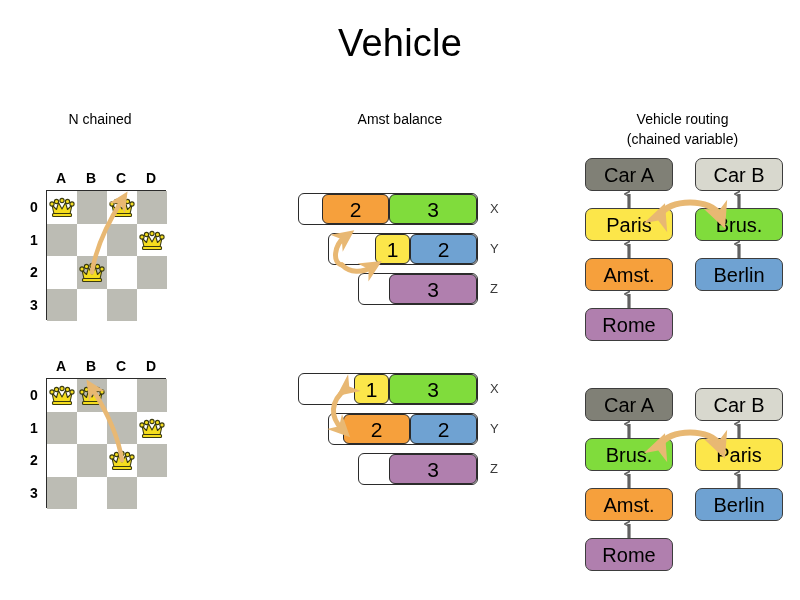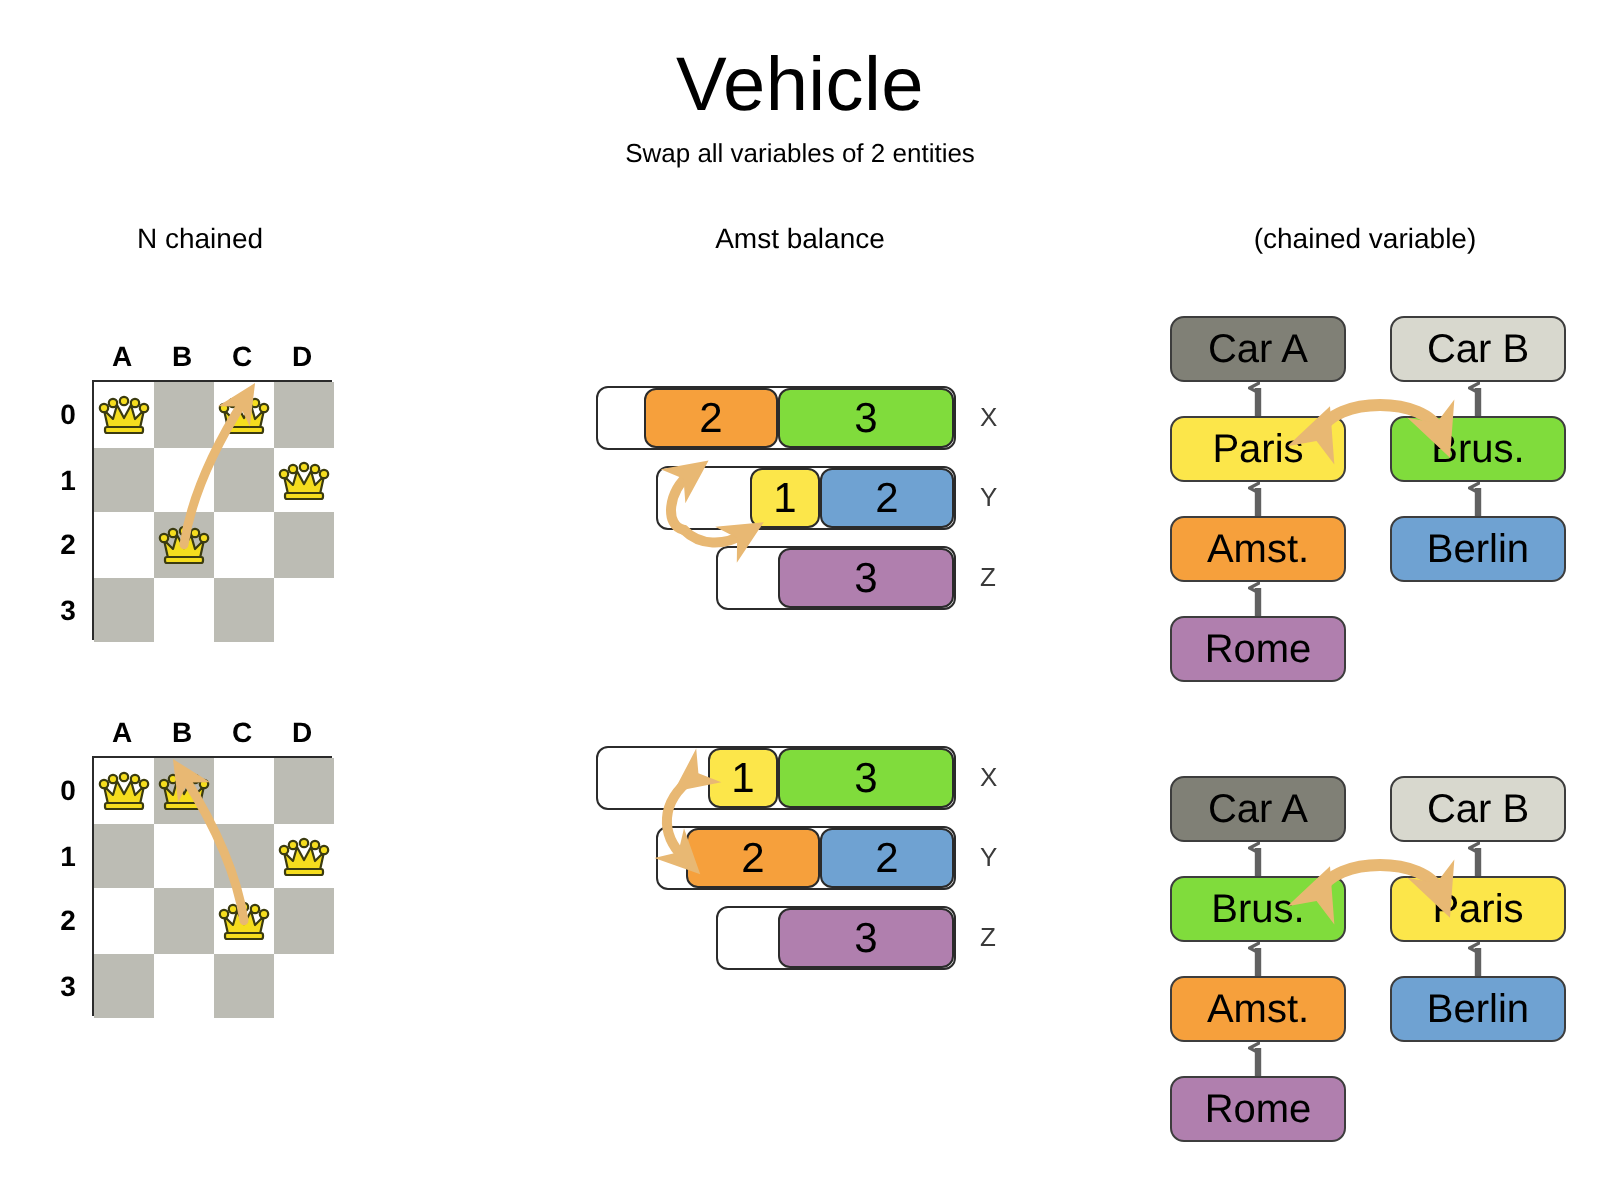--- a/index.html
+++ b/index.html
@@ -101,7 +101,6 @@
 <div class="root">
 
   <div class="title">Vehicle</div>
-  <div class="subtitle">Swap all variables of 2 entities</div>
 
   <div class="colhead nq">N chained</div>
   <div class="colhead cb">Amst balance</div>

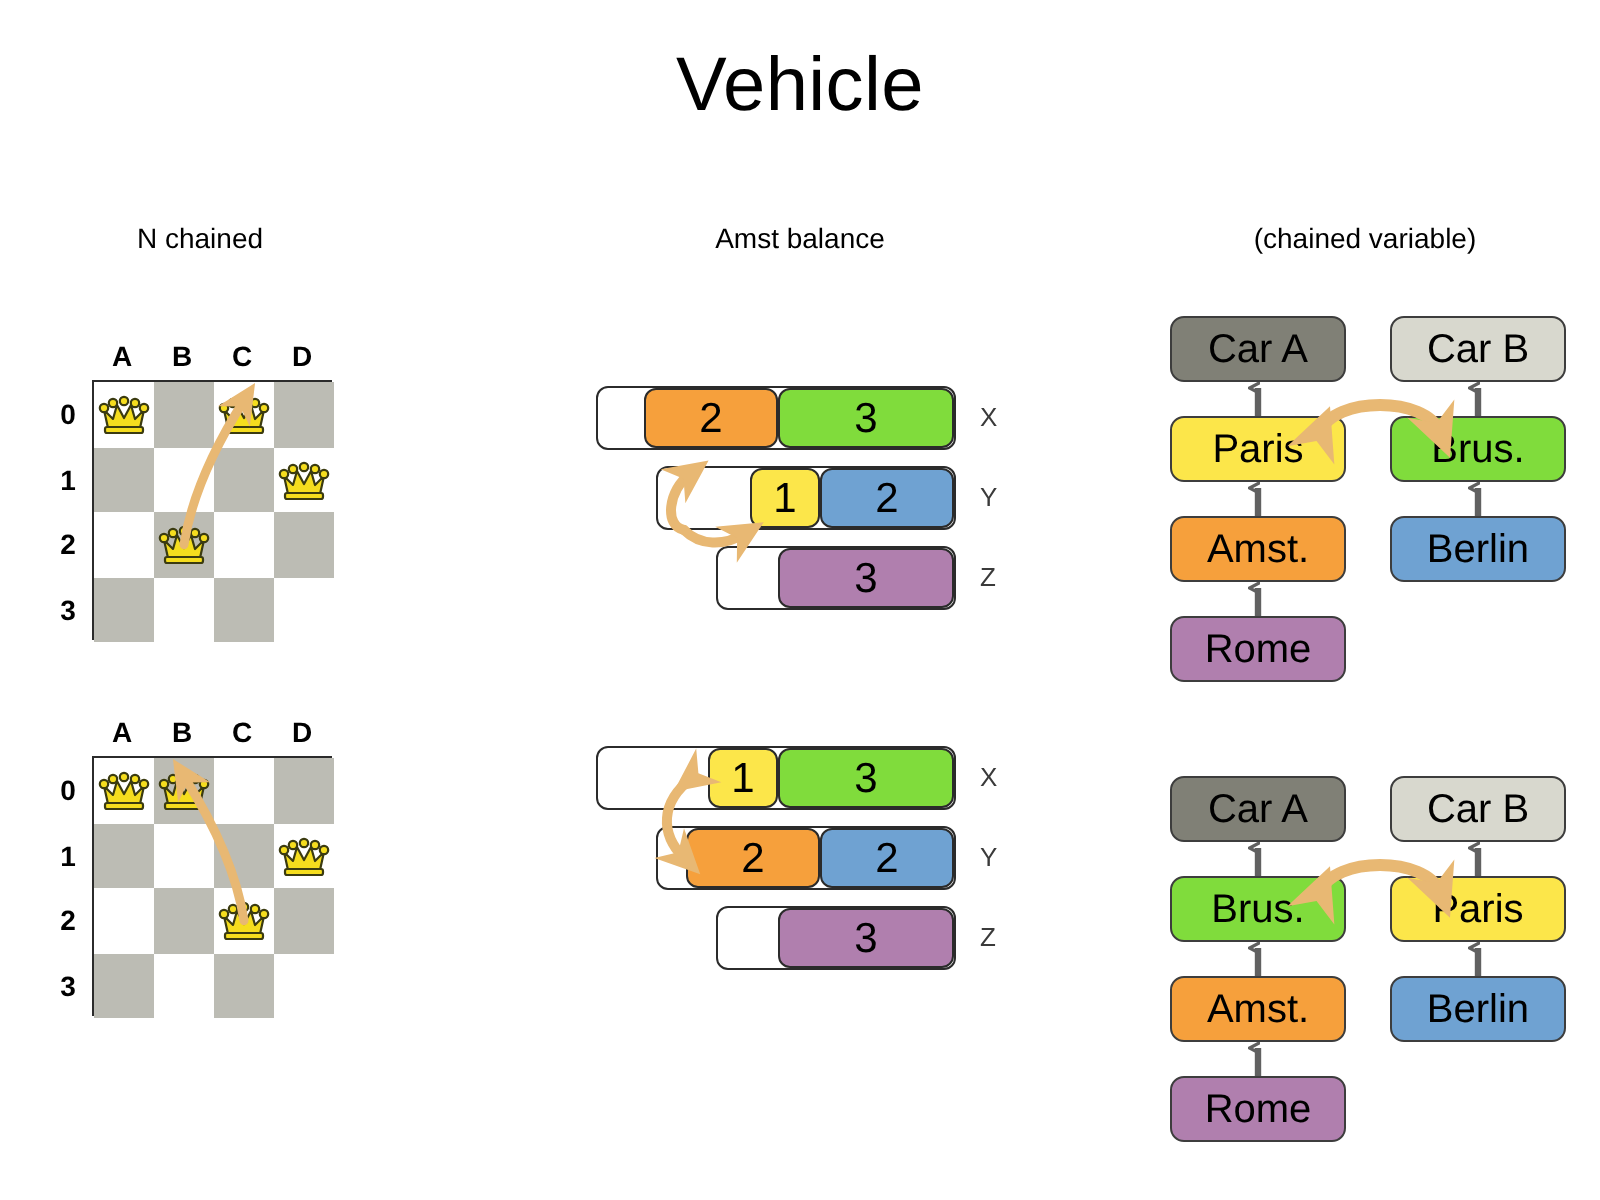--- a/index.html
+++ b/index.html
@@ -105,6 +105,7 @@
   <div class="colhead nq">N chained</div>
   <div class="colhead cb">Amst balance</div>
   <div class="colhead vr">
+    <div>Vehicle routing</div>
     <div>(chained variable)</div>
   </div>
 

